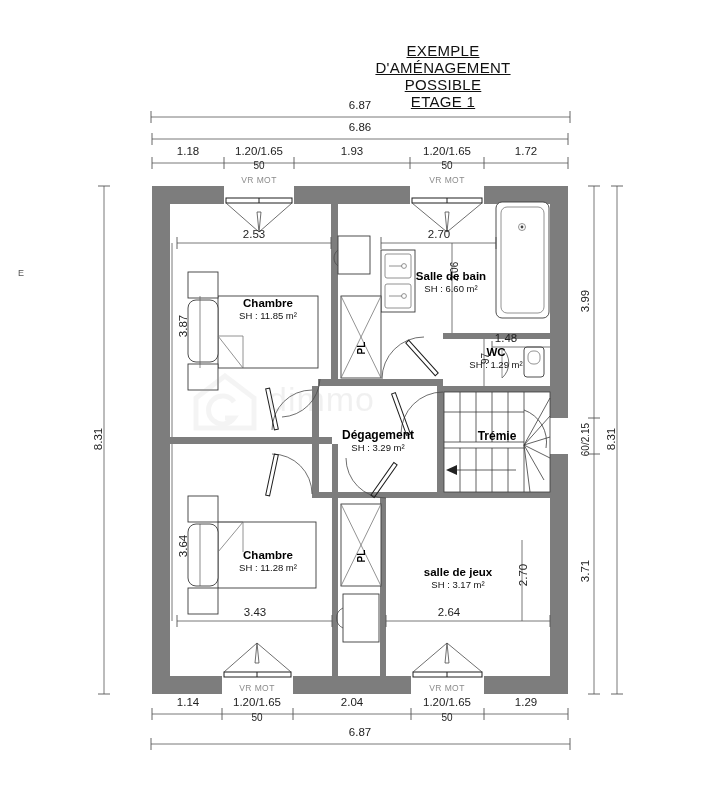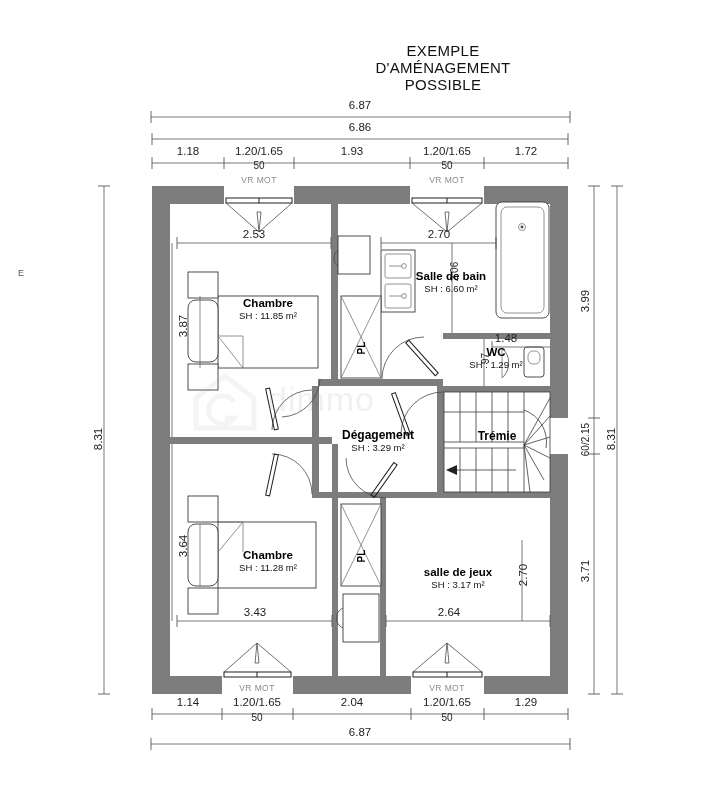--- a/index.html
+++ b/index.html
@@ -16,7 +16,7 @@
     position:absolute;text-align:center;width:260px;
     font-size:15px;line-height:17px;letter-spacing:.3px;color:#111;
   }
-  .ttl div{white-space:nowrap;}
+  .ttl div{white-space:nowrap;text-decoration:underline;}
 
   .dimtxt{
     position:absolute;font-size:11.5px;color:#222;white-space:nowrap;

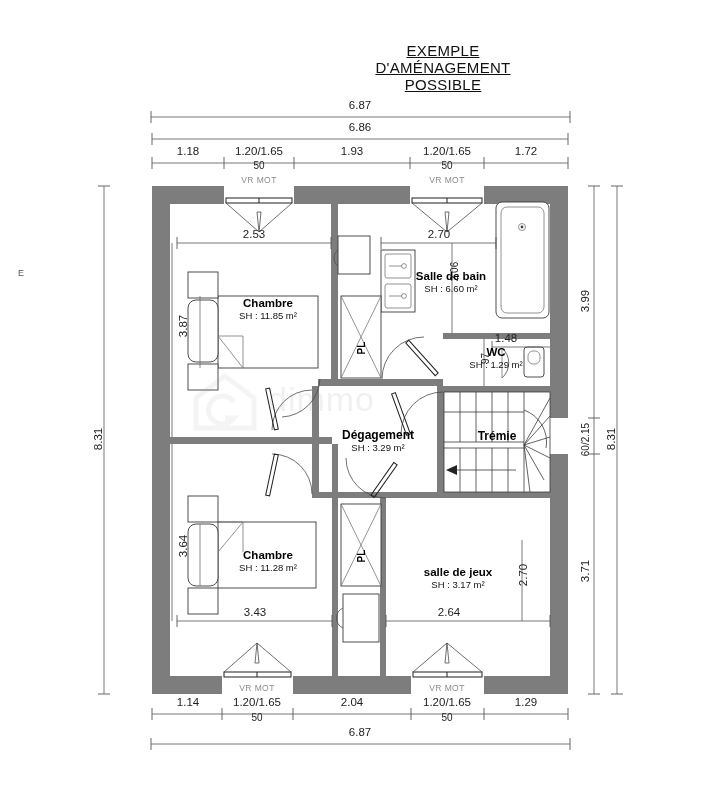--- a/index.html
+++ b/index.html
@@ -58,6 +58,7 @@
     <div>EXEMPLE</div>
     <div>D'AMÉNAGEMENT</div>
     <div>POSSIBLE</div>
+    <div>ETAGE 1</div>
   </div>
 
   <div class="compass" style="left:18px;top:268px;">

